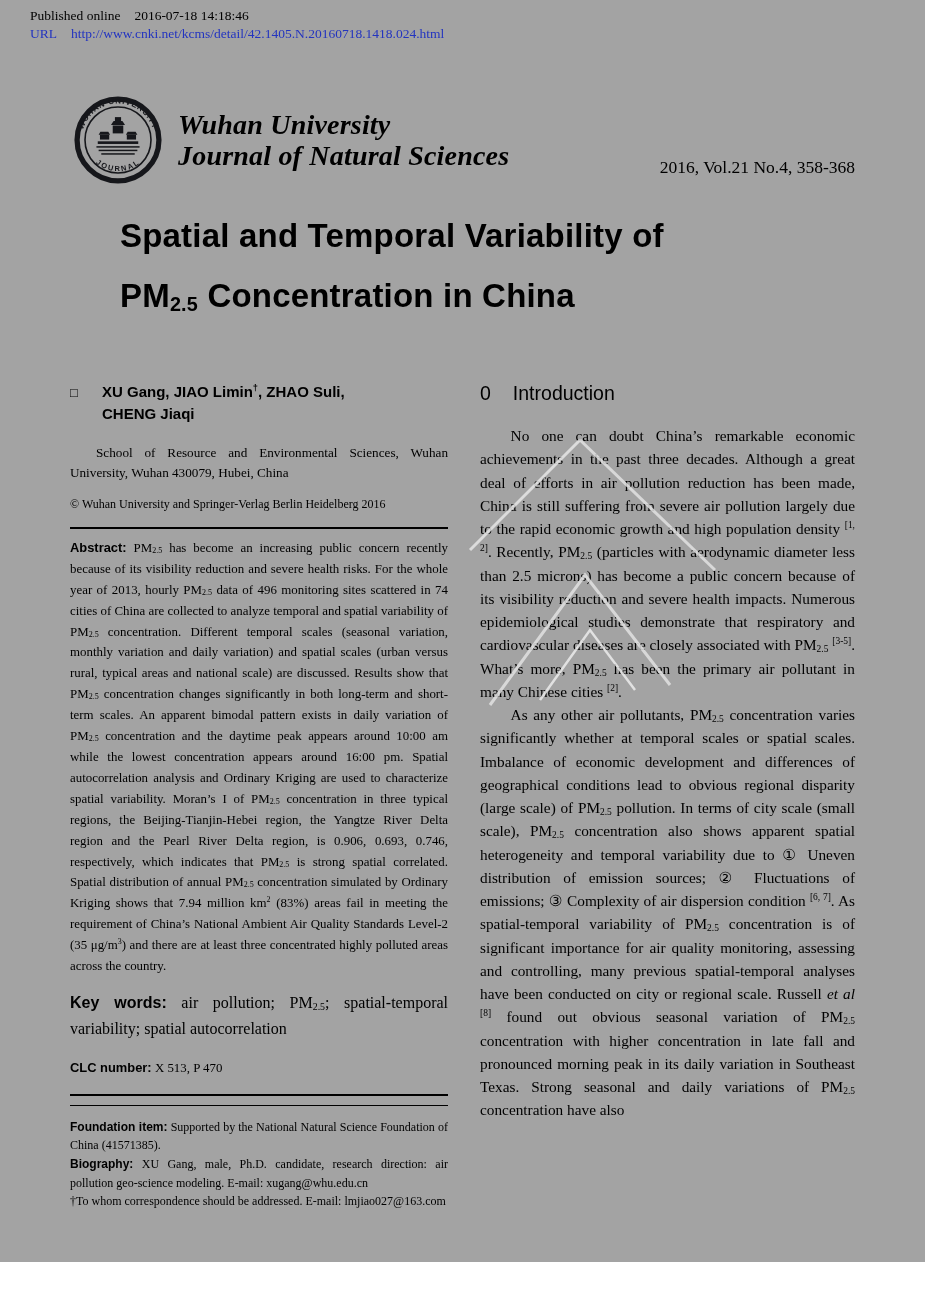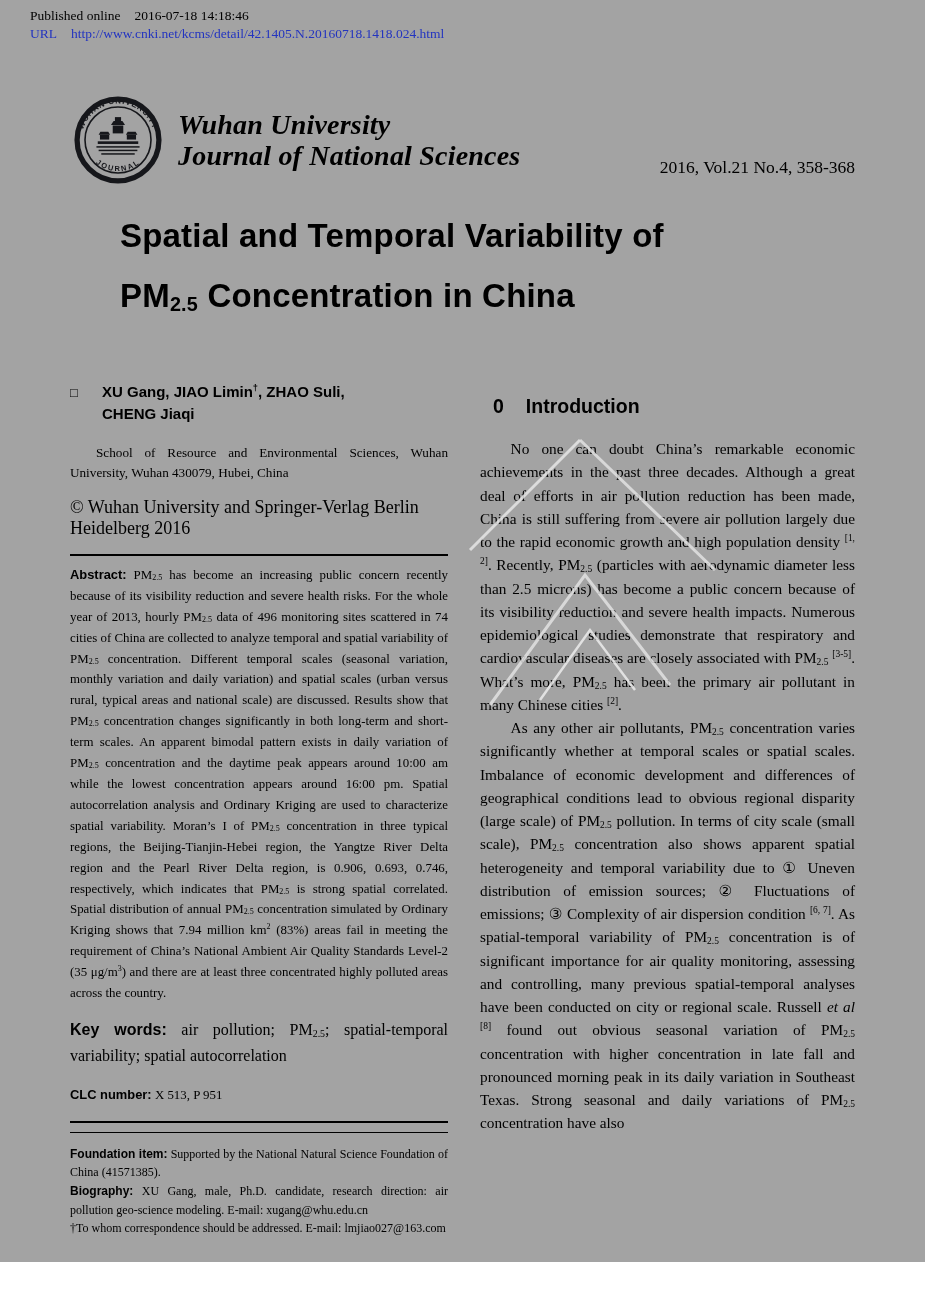--- a/index.html
+++ b/index.html
@@ -151,7 +151,7 @@
     </svg>
     <div class="journal-name">
       <div>Wuhan University</div>
-      <div>Journal of National Sciences</div>
+      <div>Journal of Natural Sciences</div>
     </div>
     <div class="issue-info">2016, Vol.21 No.4, 358-368</div>
   </div>

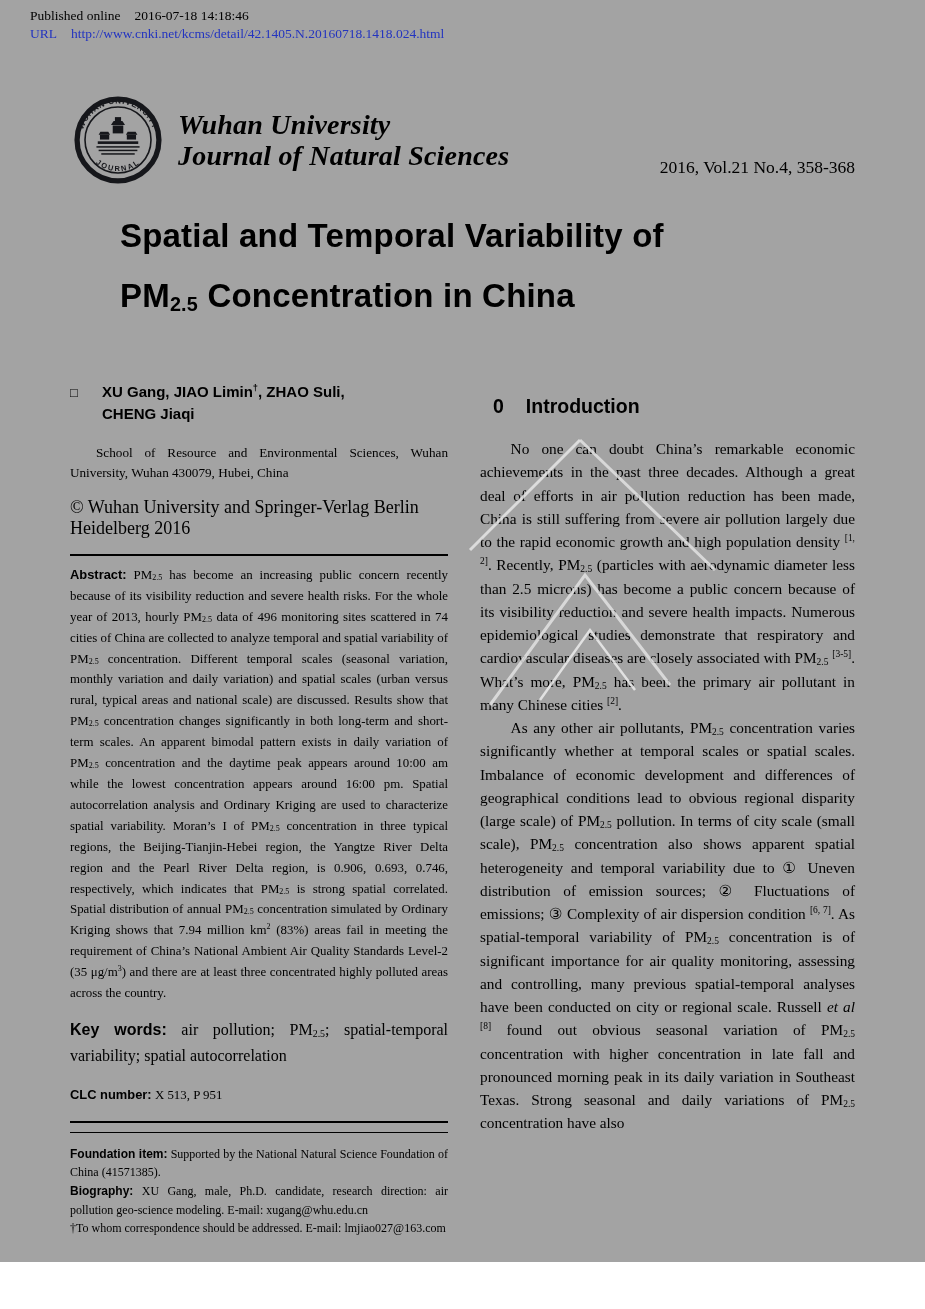--- a/index.html
+++ b/index.html
@@ -83,8 +83,8 @@
 
   
   h2.section-heading {
-    margin: 13px; font-family: "Liberation Sans", sans-serif;
-    font-weight: bold; font-size: 19.5px; line-height: 24px;
+    margin: 0; font-family: "Liberation Sans", sans-serif;
+    font-weight: normal; font-size: 19.5px; line-height: 24px;
   }
   h2.section-heading .sec-num { margin-right: 22px; }
   .col-right p.body-para {

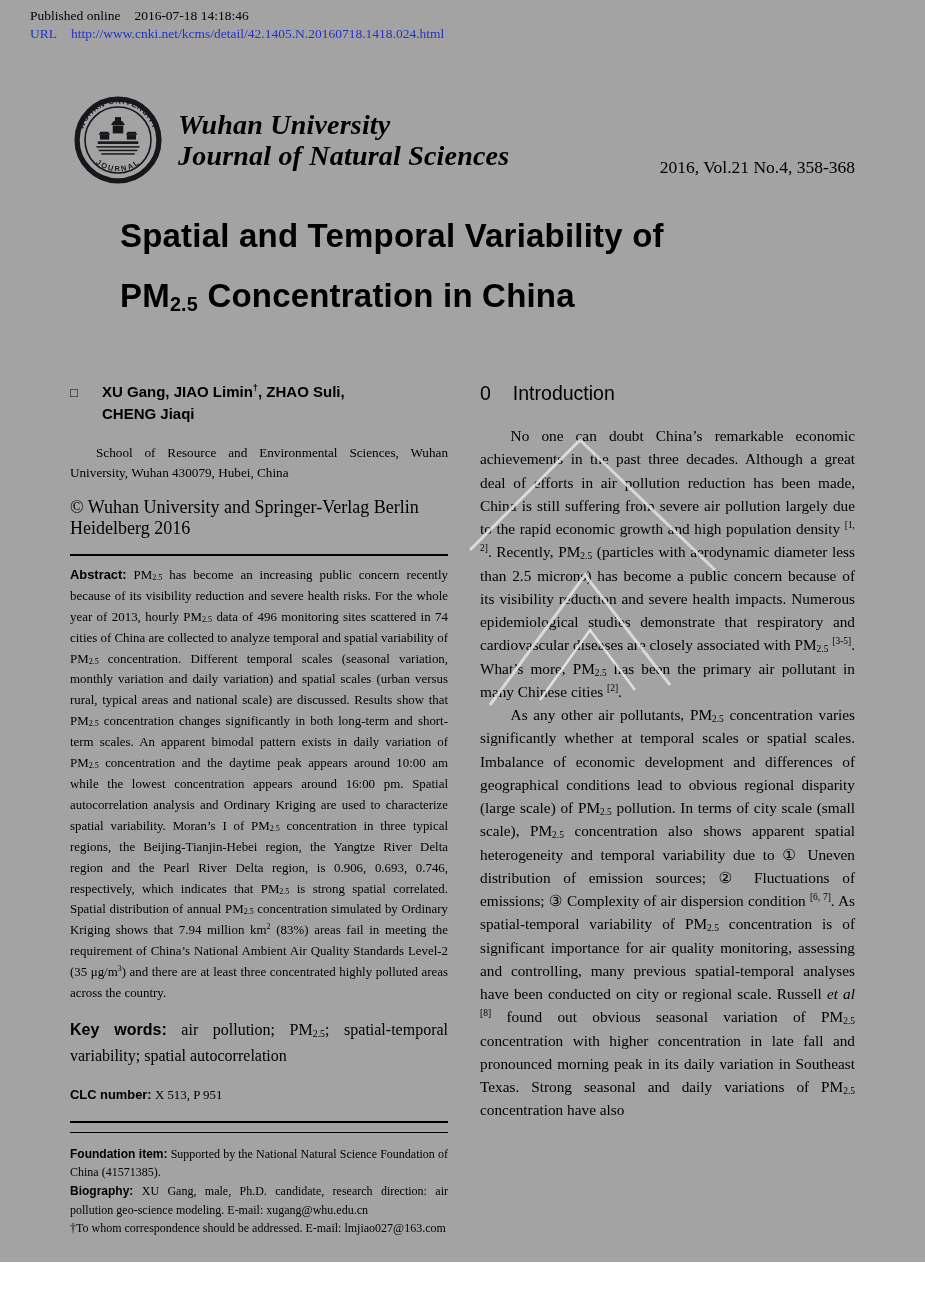--- a/index.html
+++ b/index.html
@@ -67,7 +67,7 @@
     margin-top: 18px; font-size: 13.2px; line-height: 1.55;
     text-align: justify; text-indent: 26px;
   }
-  .copyright { margin-top: 13px; font-size: 18px; }
+  .copyright { margin-top: 13px; font-size: 12px; }
   .rule-heavy { border: none; border-top: 2.5px solid #000; margin: 15px 0 0 0; }
   .rule-thin  { border: none; border-top: 1.2px solid #000; margin: 9px 0 0 0; }
 

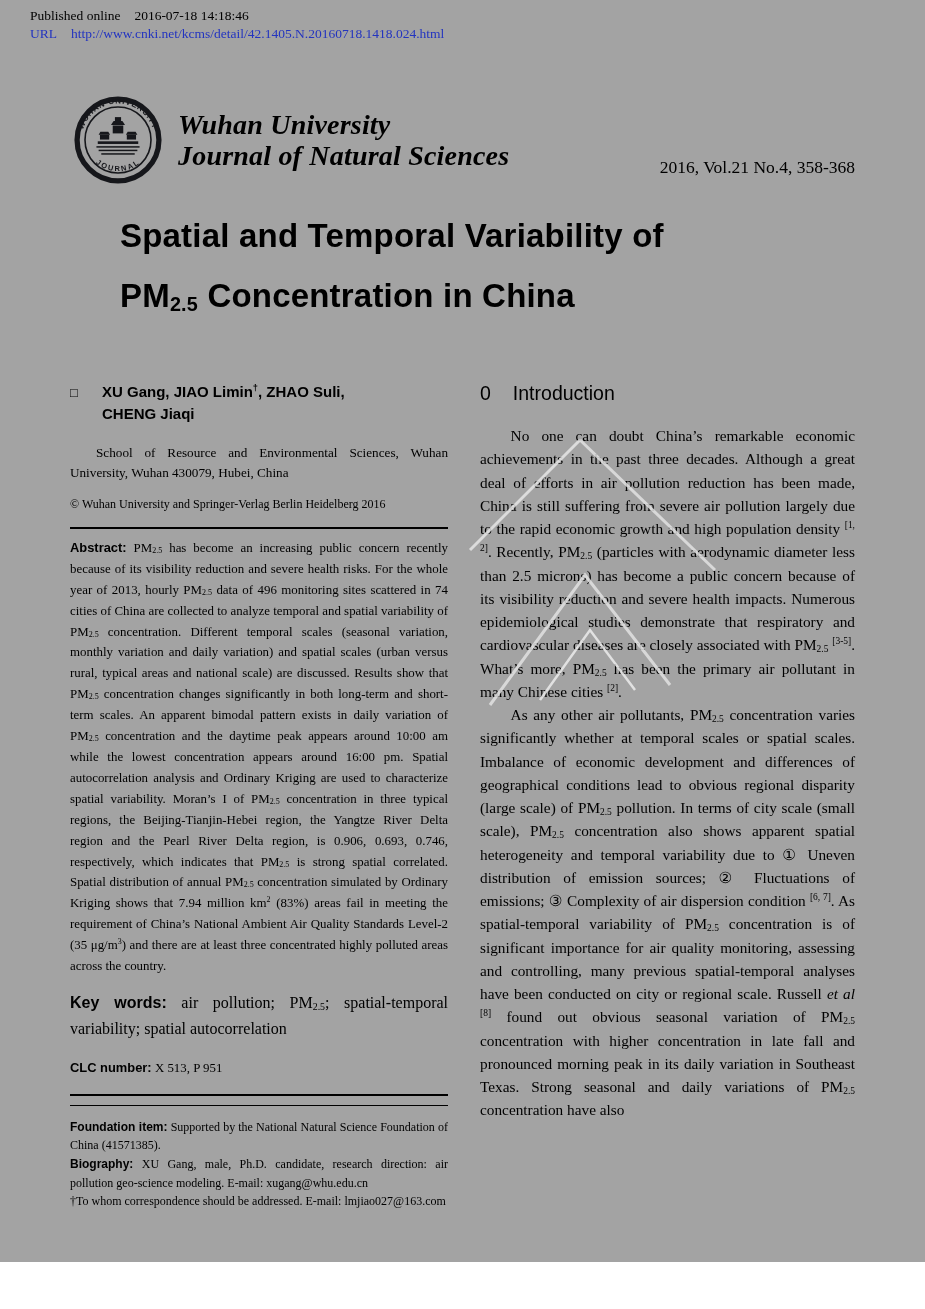--- a/index.html
+++ b/index.html
@@ -184,7 +184,7 @@
 
       <p class="keywords"><span class="blabel">Key words:</span> <span>air pollution; PM<sub>2.5</sub>; spatial-temporal variability; spatial autocorrelation</span></p>
 
-      <p class="clc-row"><span class="blabel">CLC number:</span> <span>X 513, P 951</span></p>
+      <p class="clc-row"><span class="blabel">CLC number:</span> <span>X 513, P 470</span></p>
 
       <hr class="rule-heavy">
       <hr class="rule-thin">

